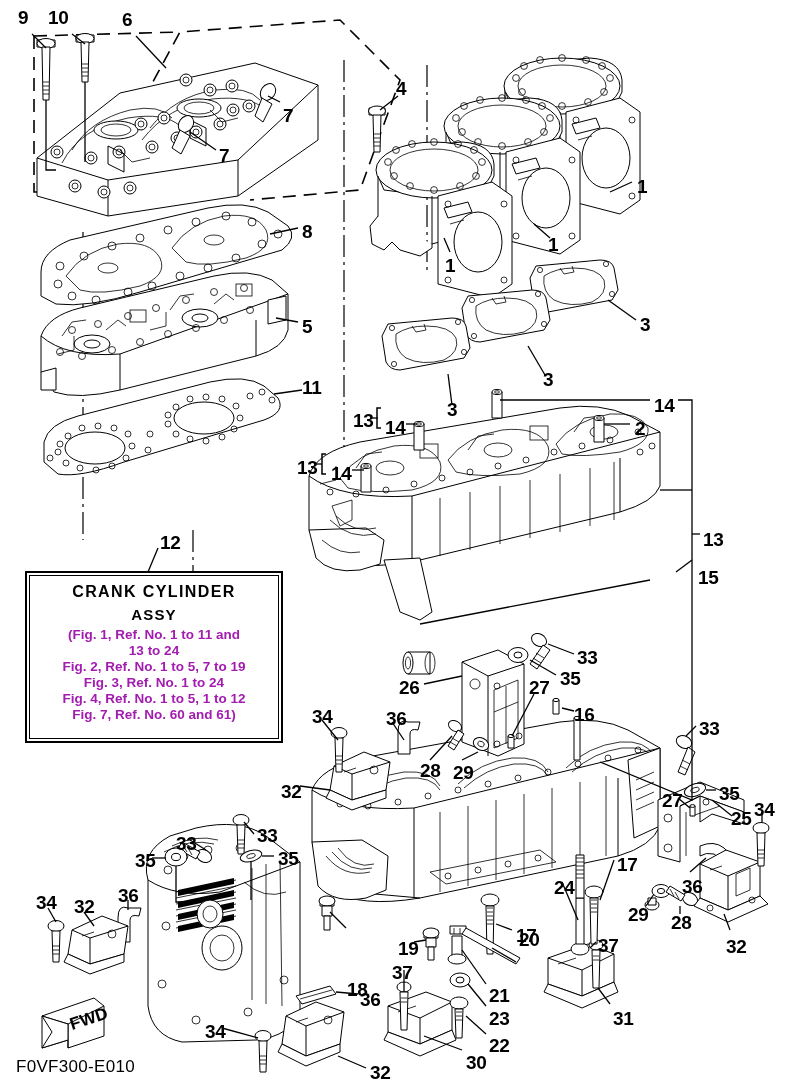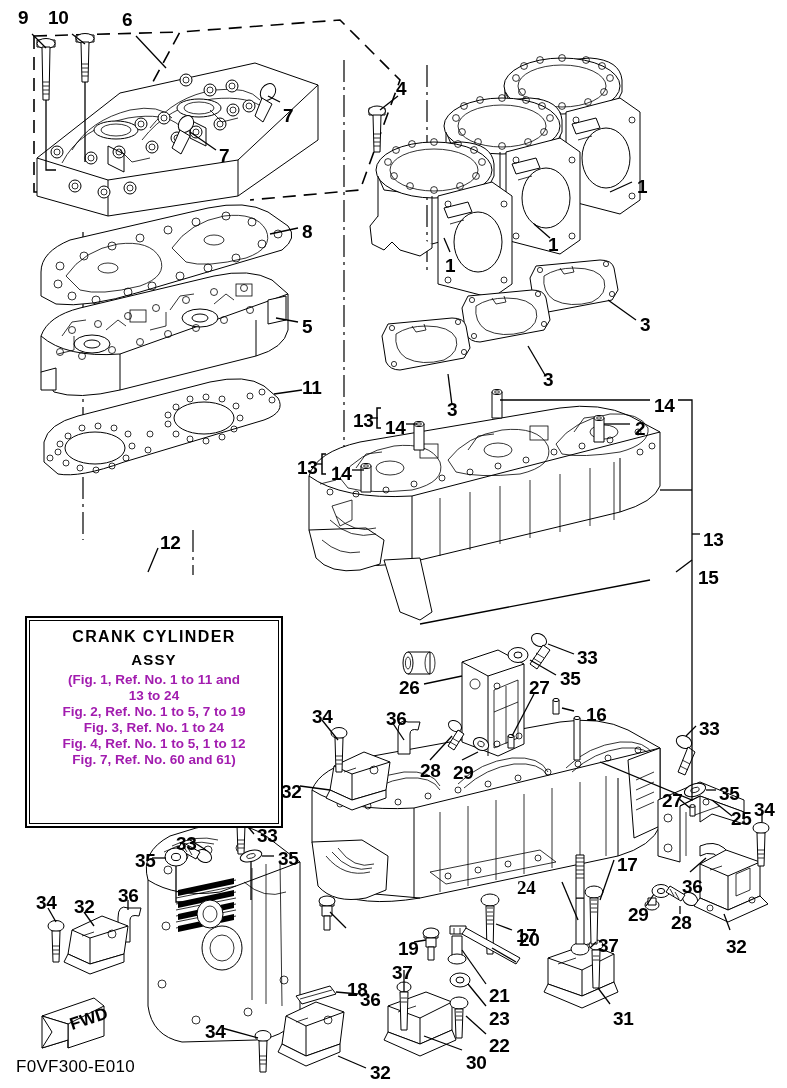--- a/index.html
+++ b/index.html
@@ -42,12 +42,11 @@
     left: 25px;
     top: 571px;
     width: 258px;
-    height: 212px;
+    height: 172px;
     border: 2px solid #000;
     background: #ffffff;
     box-sizing: border-box;
     padding: 2px;
-    margin-top: 45px;
   }
   #legend-inner {
     border: 1px solid #000;

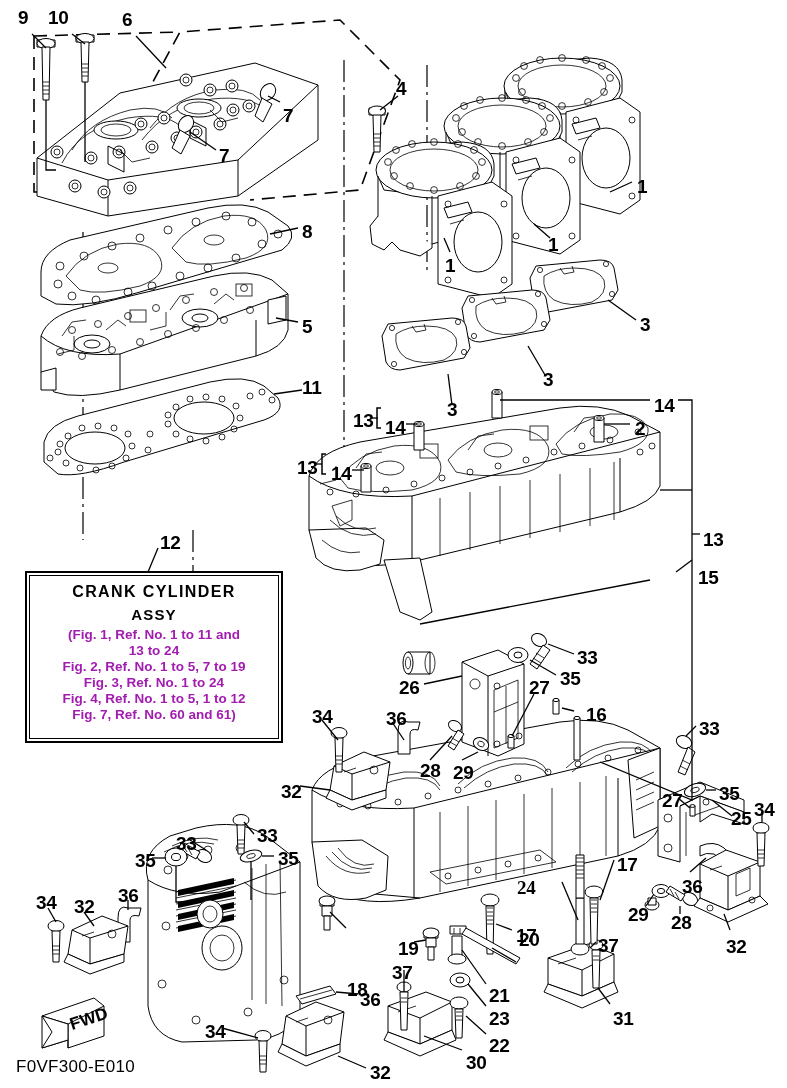--- a/index.html
+++ b/index.html
@@ -1192,7 +1192,7 @@
       <div class="callout" style="left: 560px; top: 669px;">35</div>
       <div class="callout" style="left: 399px; top: 678px;">26</div>
       <div class="callout" style="left: 529px; top: 678px;">27</div>
-      <div class="callout" style="left: 586px; top: 705px;">16</div>
+      <div class="callout" style="left: 574px; top: 705px;">16</div>
       <div class="callout" style="left: 312px; top: 707px;">34</div>
       <div class="callout" style="left: 386px; top: 709px;">36</div>
       <div class="callout" style="left: 699px; top: 719px;">33</div>

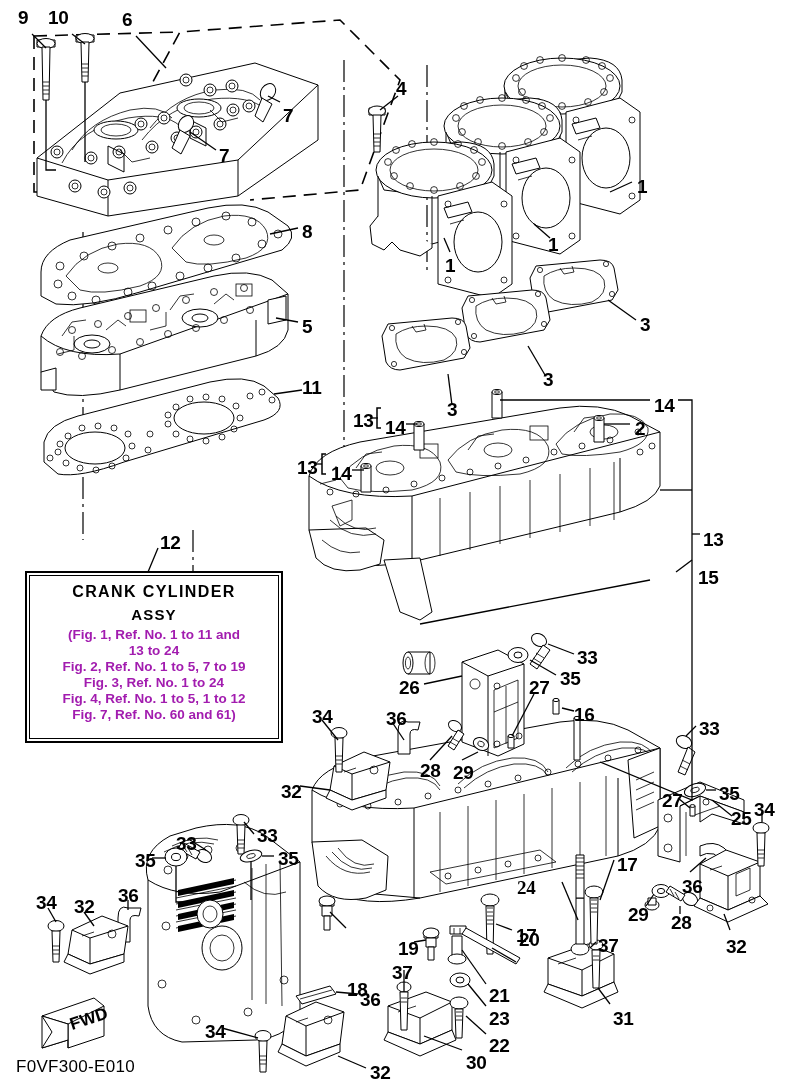--- a/index.html
+++ b/index.html
@@ -1212,7 +1212,7 @@
       <div class="callout" style="left: 682px; top: 877px;">36</div>
       <div class="callout" style="left: 36px; top: 893px;">34</div>
       <div class="callout" style="left: 74px; top: 897px;">32</div>
-      <div class="callout" style="left: 517px; top: 878px; font-family: Liberation Serif, serif;">24</div>
+      <div class="callout" style="left: 554px; top: 878px;">24</div>
       <div class="callout" style="left: 628px; top: 905px;">29</div>
       <div class="callout" style="left: 671px; top: 913px;">28</div>
       <div class="callout" style="left: 347px; top: 980px;">18</div>

